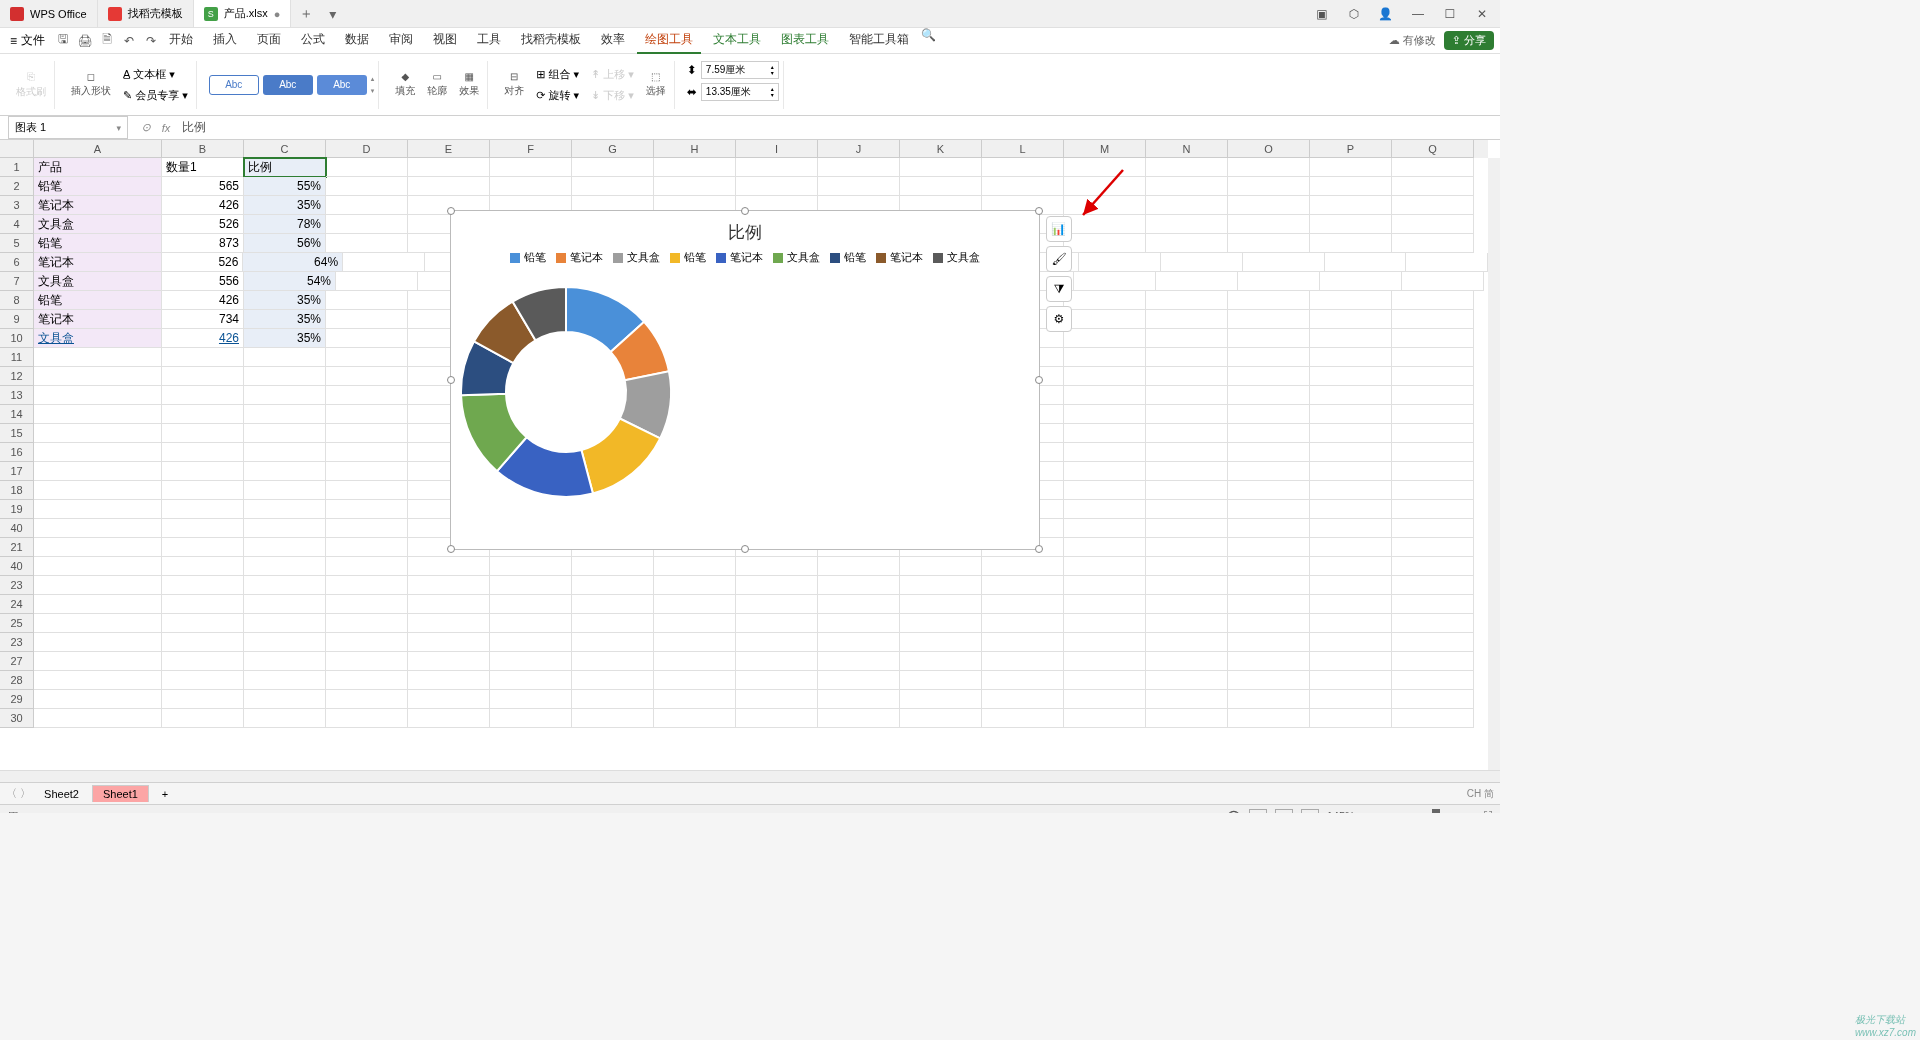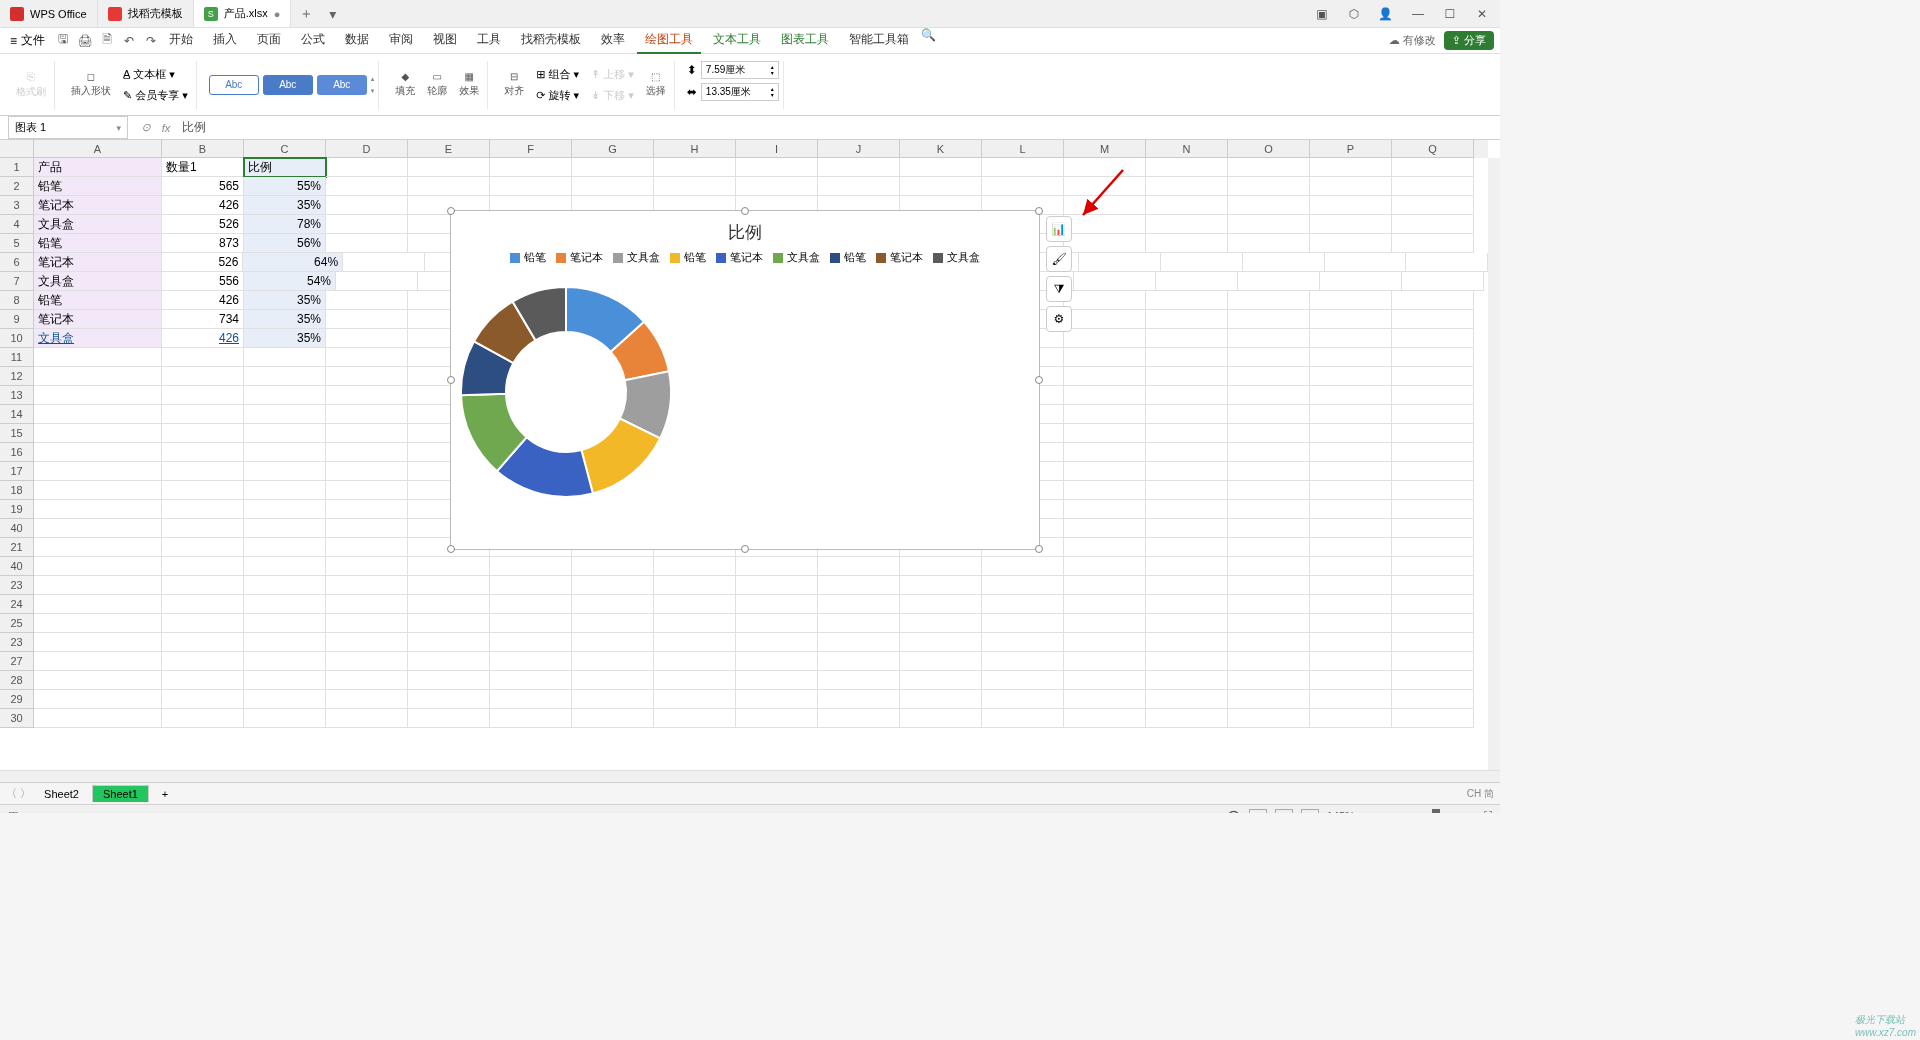--- a/index.html
+++ b/index.html
@@ -94,7 +94,7 @@
 .sheet-bar { height: 22px; background: #f5f5f5; display: flex; align-items: center; border-top: 1px solid #d0d0d0; padding: 0 6px; gap: 2px; }
 .sheet-nav { display: flex; gap: 4px; color: #888; font-size: 11px; }
 .sheet-tab { padding: 2px 10px; font-size: 11px; cursor: pointer; border: 1px solid transparent; }
-.sheet-tab.active { background: #22c55e; border: 1px solid #ccc; border-bottom: none; }
+.sheet-tab.active { background: #fca5a5; border: 1px solid #ccc; border-bottom: none; }
 
 
 .status-bar { height: 22px; background: #f0f0f0; display: flex; align-items: center; padding: 0 8px; font-size: 11px; color: #555; border-top: 1px solid #d0d0d0; }

